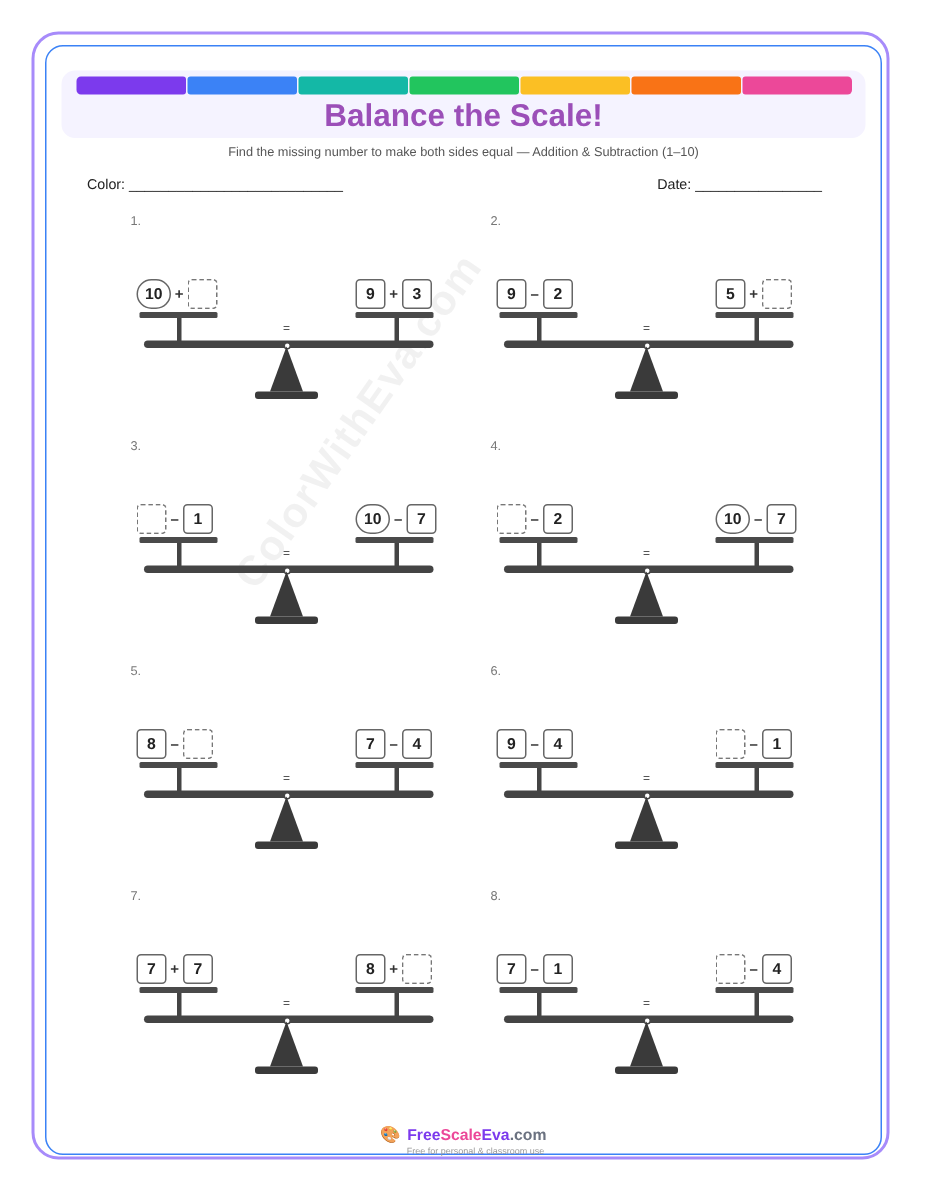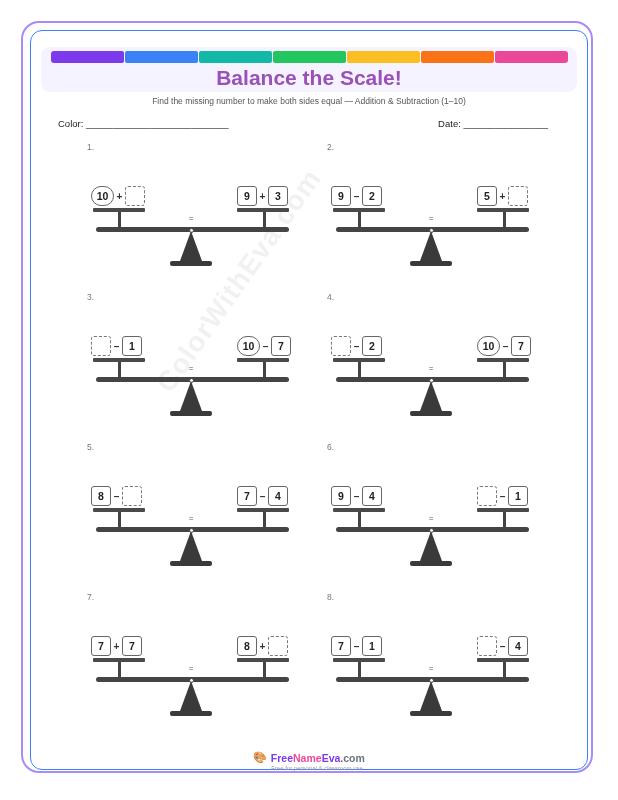--- a/index.html
+++ b/index.html
@@ -259,7 +259,7 @@
 <div class="footer">
   <div class="brand">
     <span class="palette-icon">🎨</span>
-    <span><span class="p1">Free</span><span class="p2">Name</span><span class="p3">Eva</span><span class="p4">.com</span></span>
+    <span><span class="p1">Free</span><span class="p2">Scale</span><span class="p3">Eva</span><span class="p4">.com</span></span>
   </div>
   <div class="tag">Free for personal &amp; classroom use</div>
 </div>

